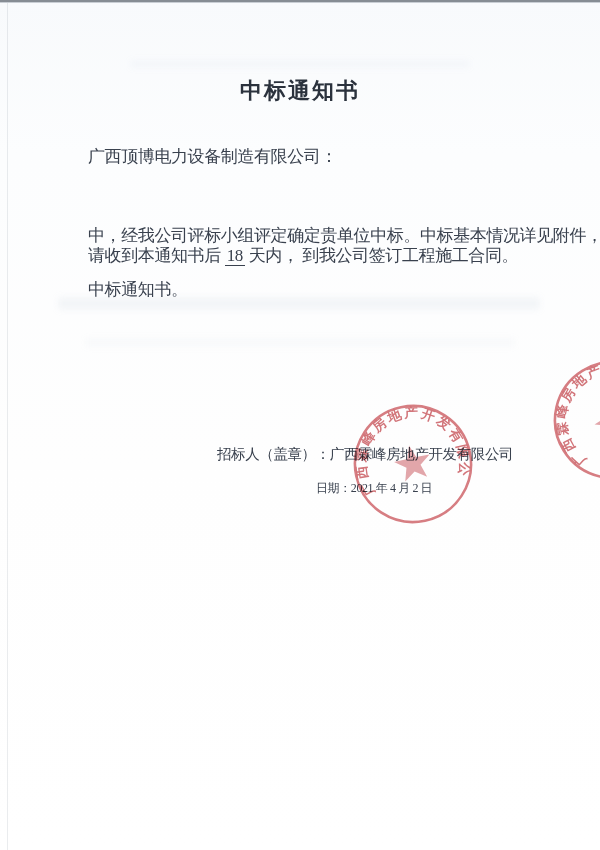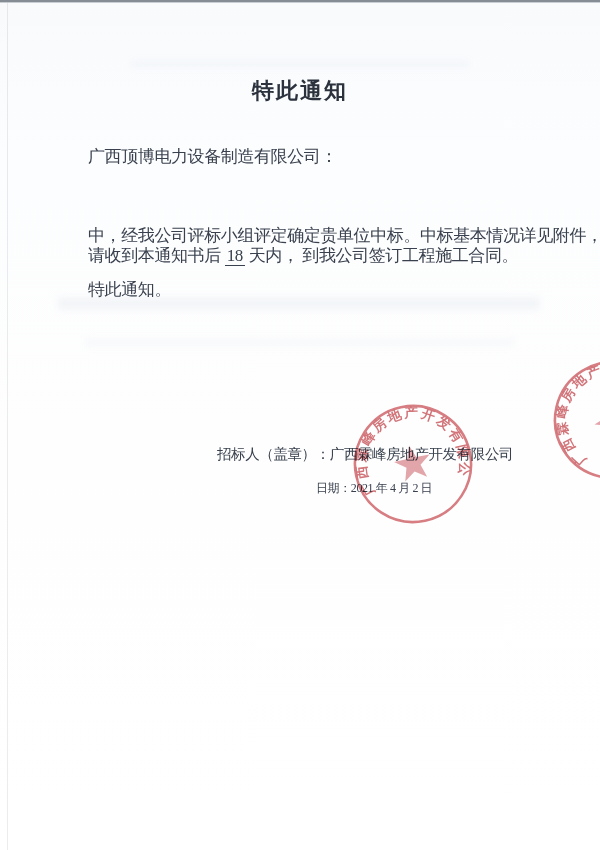--- a/index.html
+++ b/index.html
@@ -103,7 +103,7 @@
   <div class="ghost-band ghost-1"></div>
   <div class="ghost-band ghost-3"></div>
 
-  <h1 class="title">特此通知</h1>
+  <h1 class="title">中标通知书</h1>
 
   <div class="text-line recipient">广西顶博电力设备制造有限公司：</div>
 

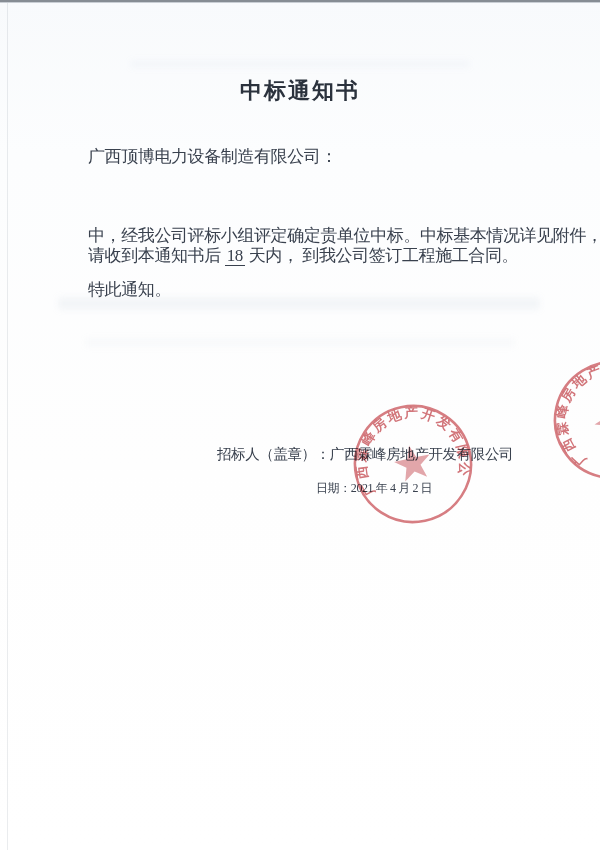--- a/index.html
+++ b/index.html
@@ -109,7 +109,7 @@
 
   <div class="text-line bl-2">中，经我公司评标小组评定确定贵单位中标。中标基本情况详见附件，</div>
   <div class="text-line bl-3"><span>请收到本通知书后 </span><span class="days-underline">18</span><span> 天内， 到我公司签订工程施工合同。</span></div>
-  <div class="text-line closing">特此通知。</div>
+  <div class="text-line closing">中标通知书。</div>
 
   <div class="text-line sig-line"><span>招标人（盖章）：</span><span>广西霖峰房地产开发有限公司</span></div>
 

